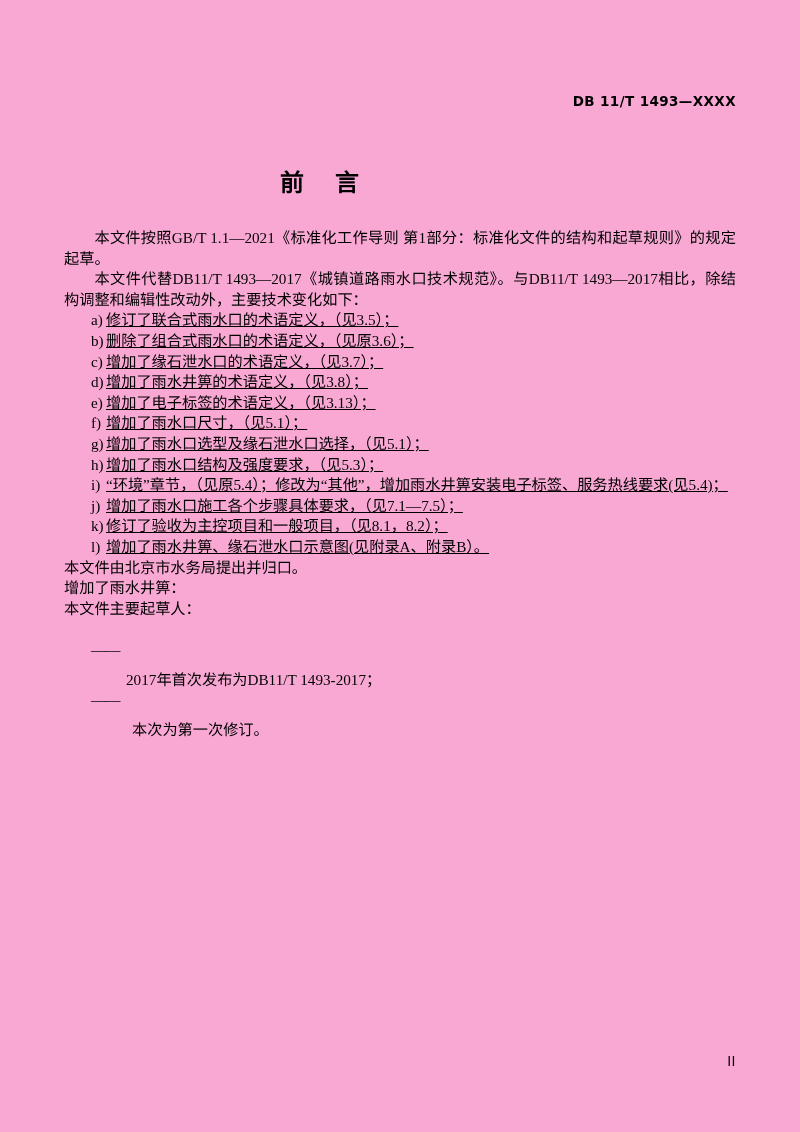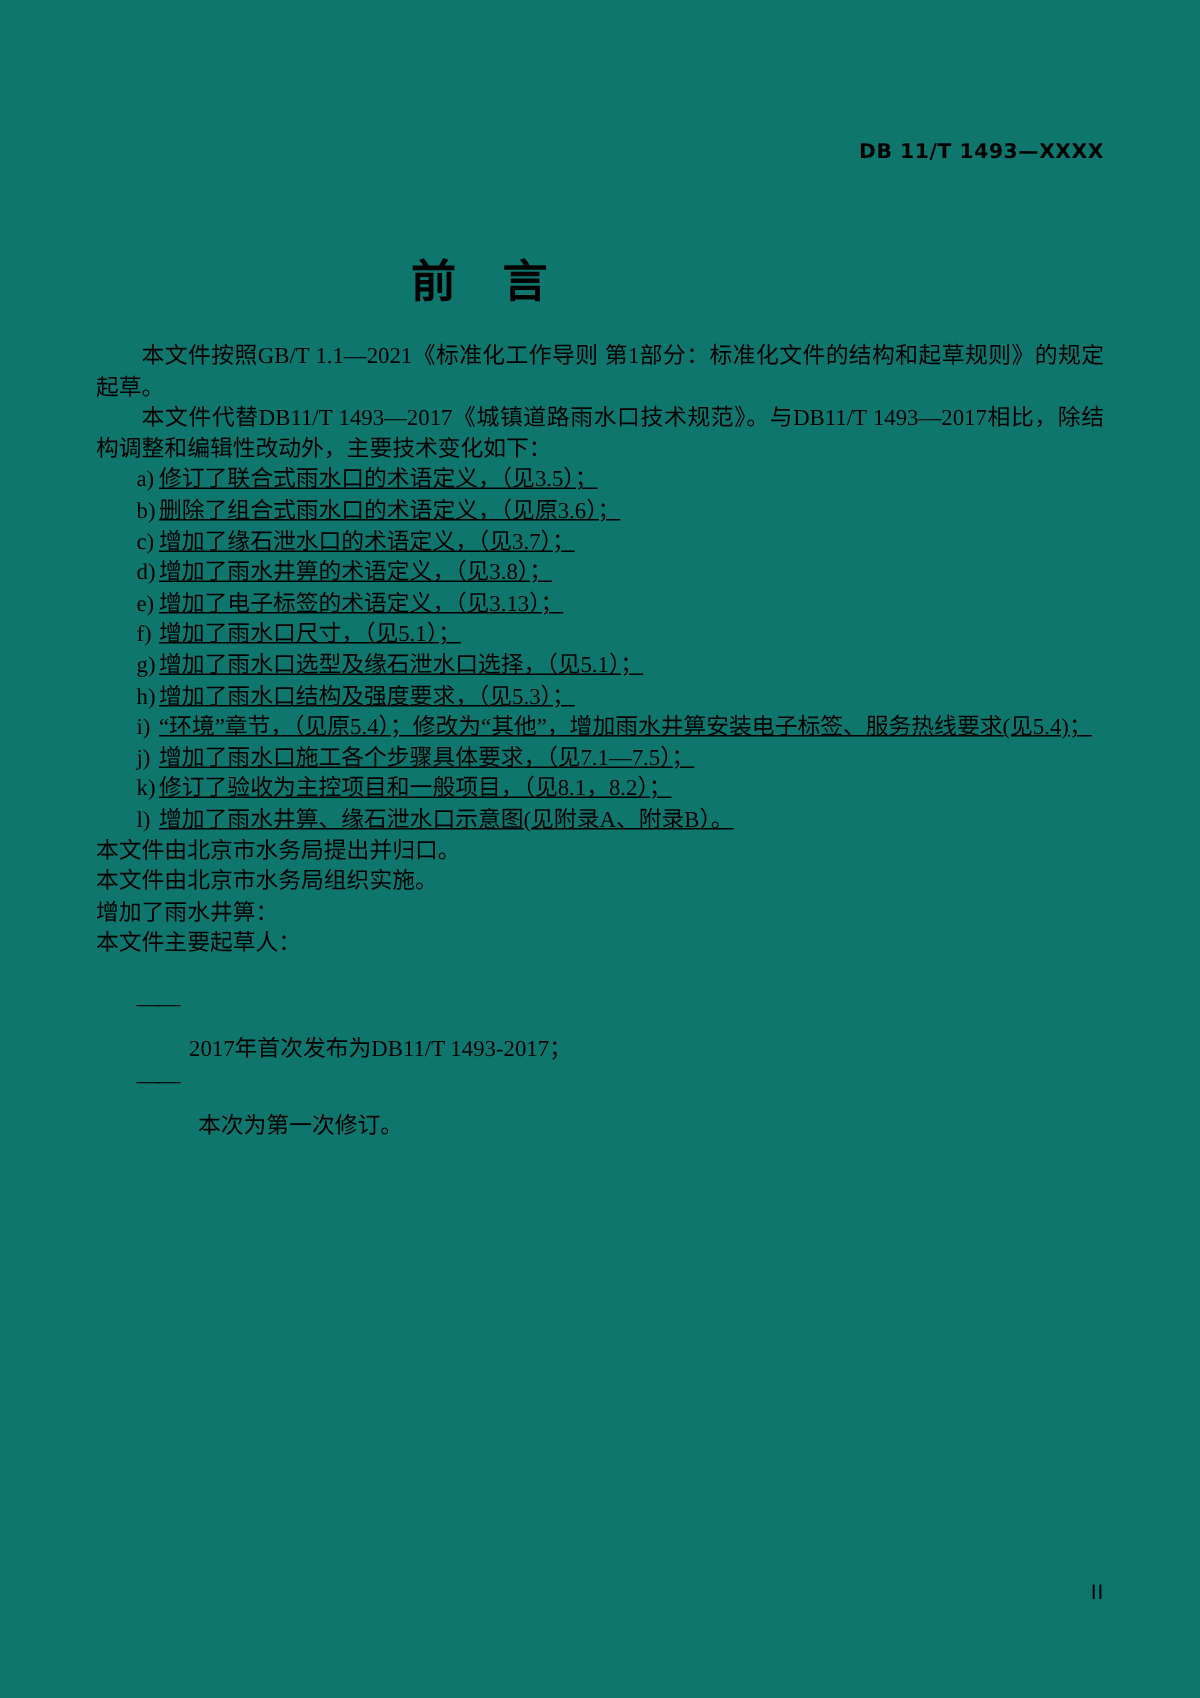--- a/index.html
+++ b/index.html
@@ -17,7 +17,7 @@
     width: 800px;
     height: 1132px;
     margin: 0 auto;
-    background: #0f766e;
+    background: #f9a8d4;
     overflow: hidden;
     box-sizing: border-box;
   }

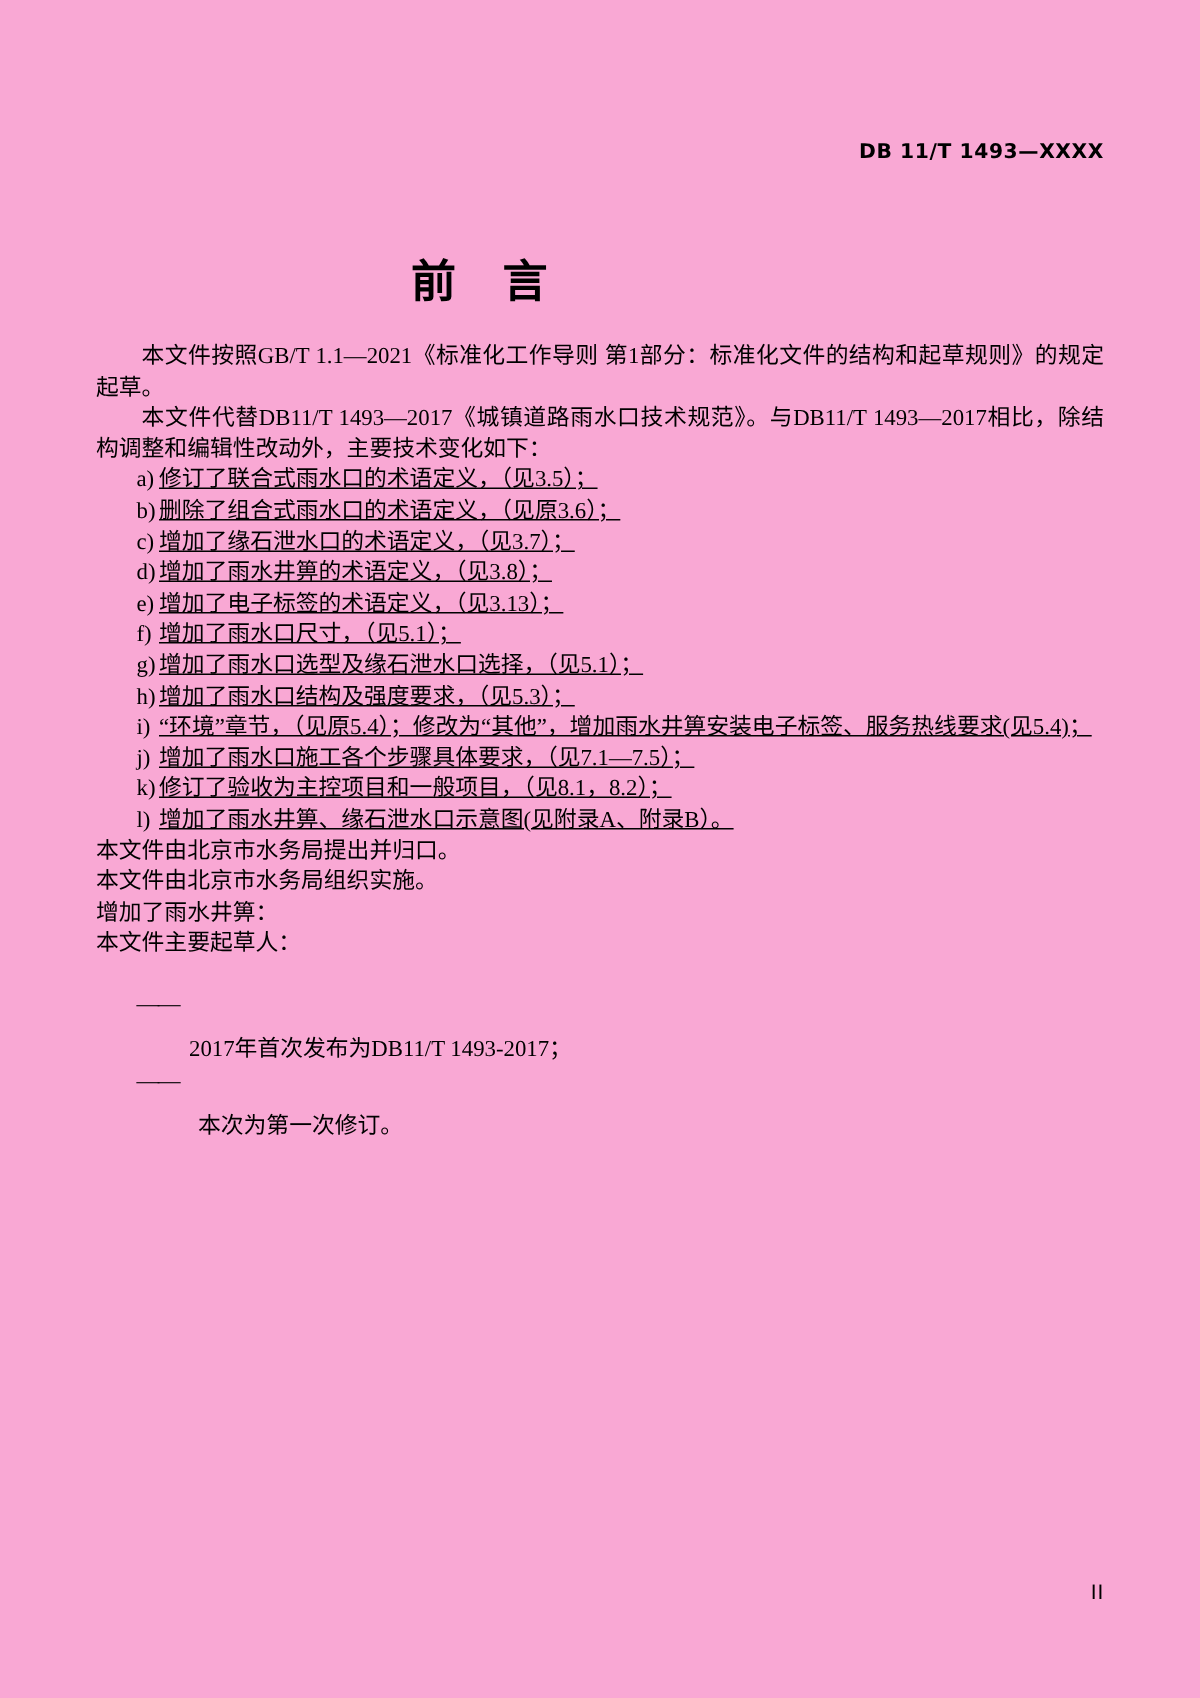--- a/index.html
+++ b/index.html
@@ -42,7 +42,7 @@
     width: 640px;
     text-align: center;
     font-family: "DejaVu Sans", "Liberation Sans", sans-serif;
-    font-size: 30px;
+    font-size: 24px;
     font-weight: bold;
     letter-spacing: 1px;
   }

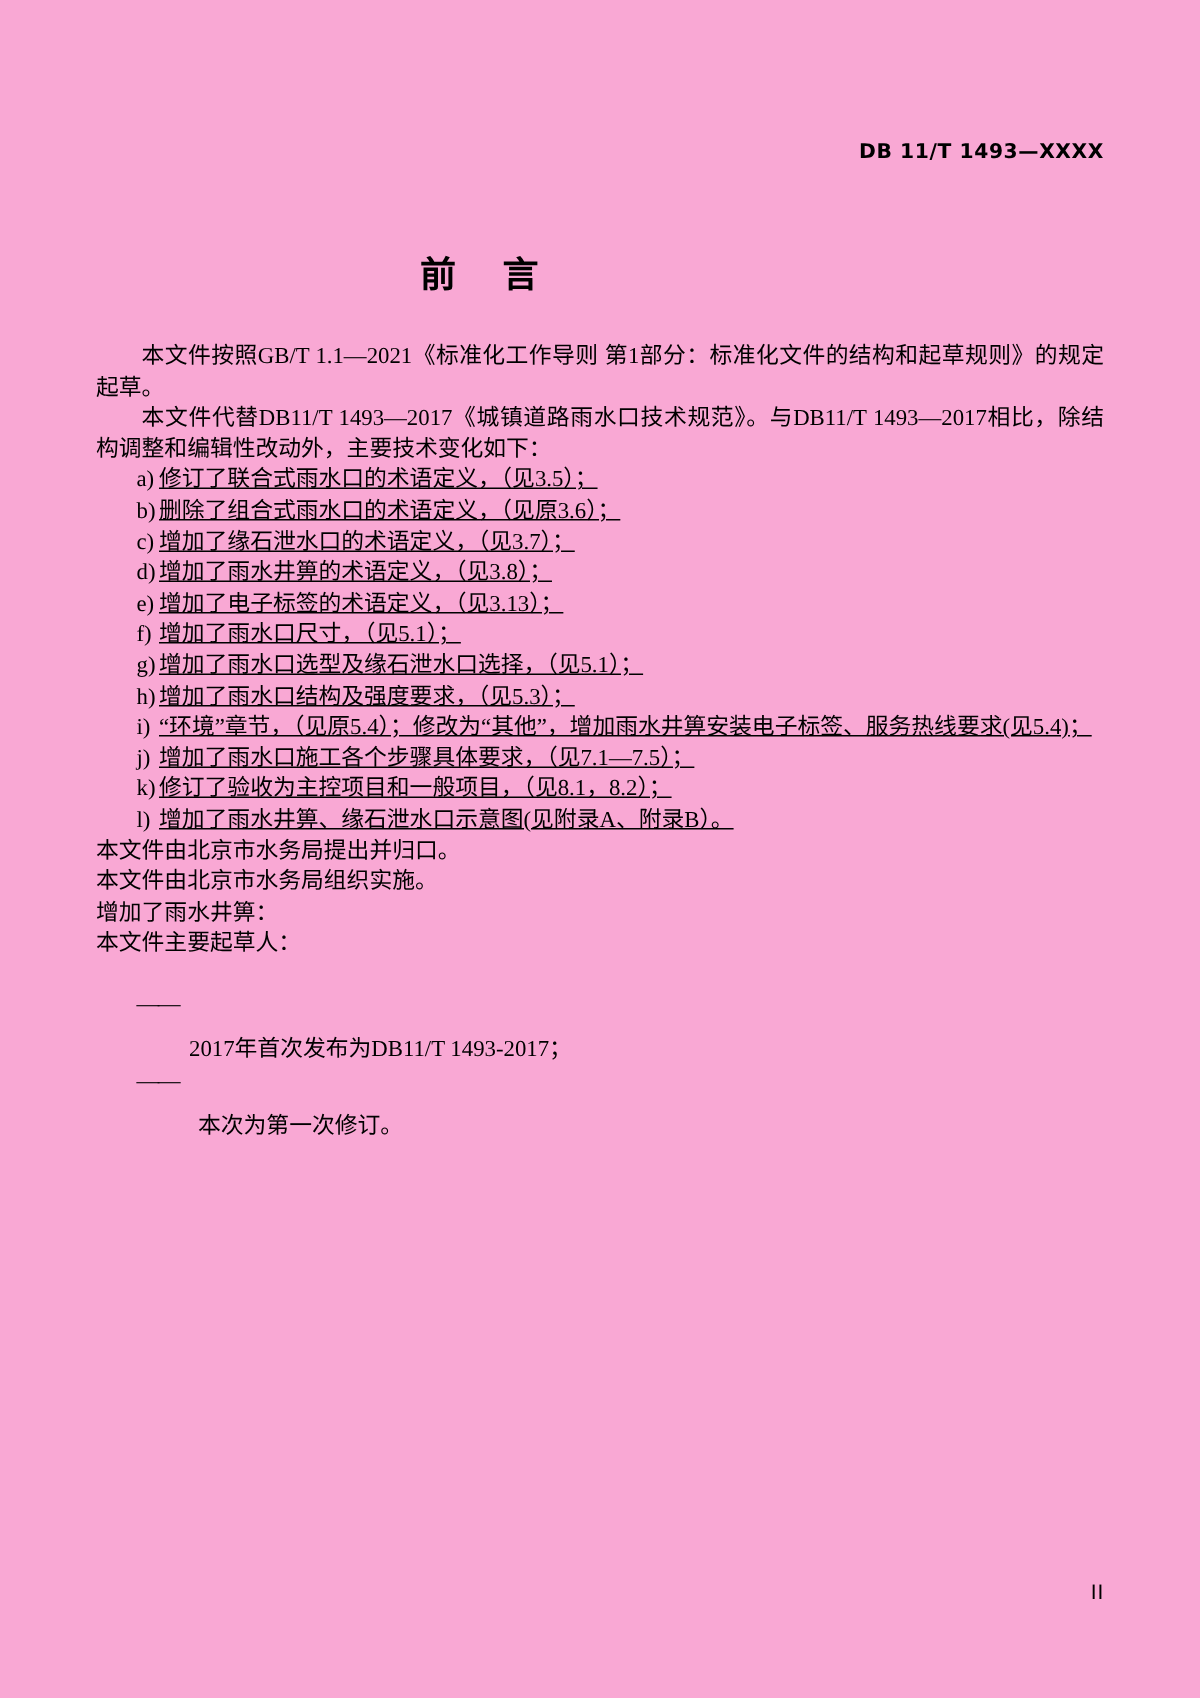--- a/index.html
+++ b/index.html
@@ -213,7 +213,6 @@
     </div>
 
     <p class="flat-line">本文件由北京市水务局提出并归口。</p>
-    <p class="flat-line">本文件由北京市水务局组织实施。</p>
     <p class="flat-line">增加了雨水井箅：</p>
     <p class="flat-line">本文件主要起草人：</p>
 

